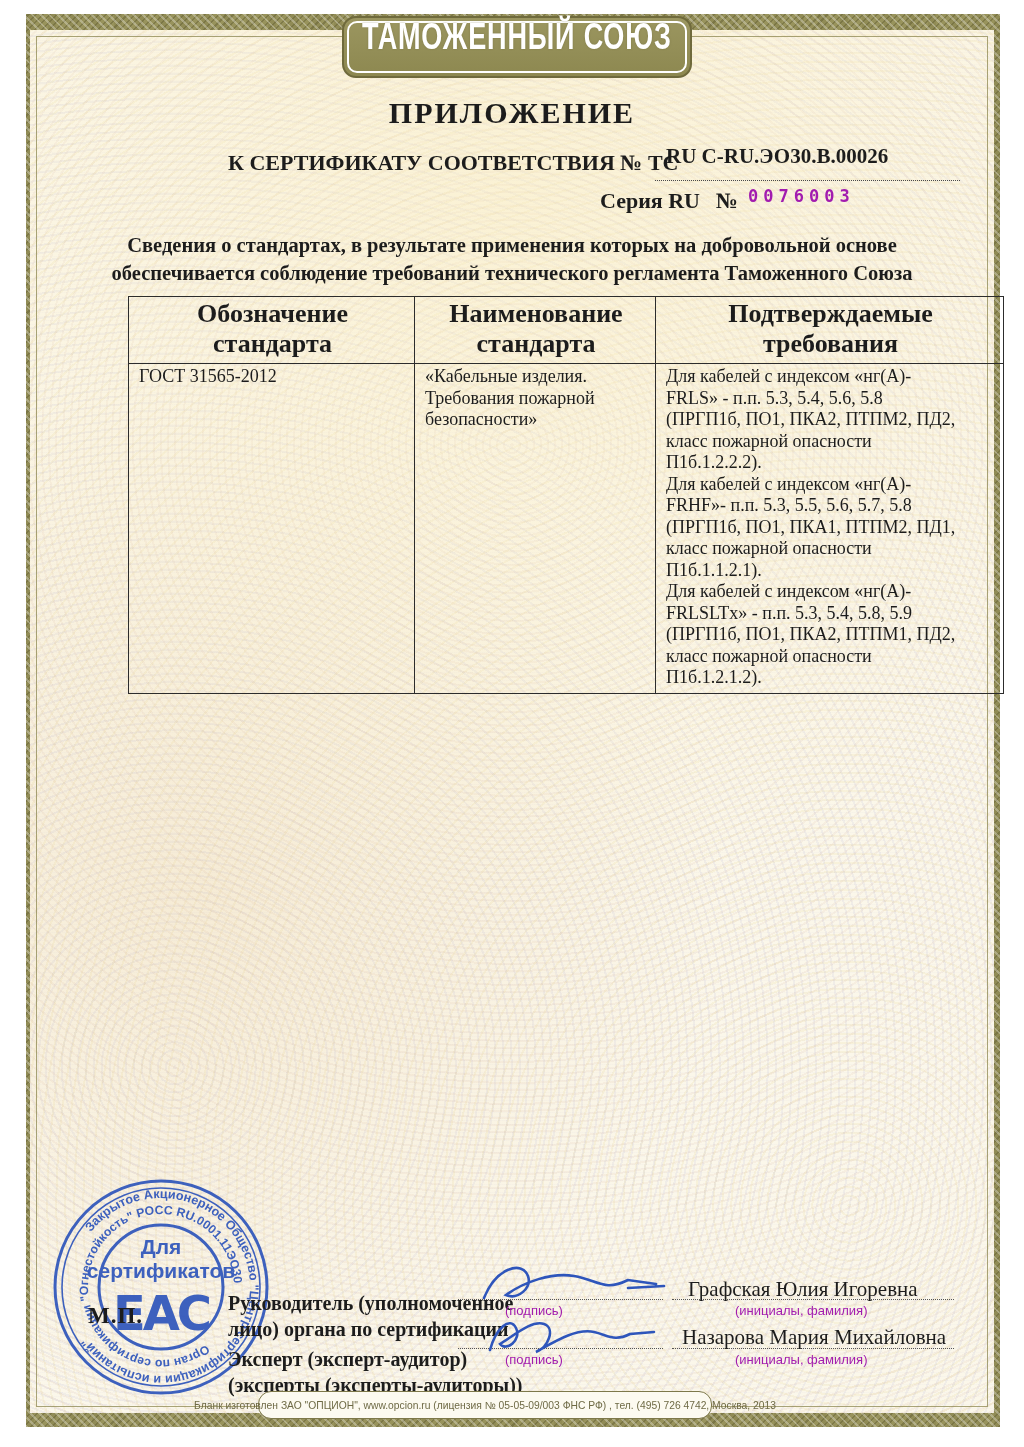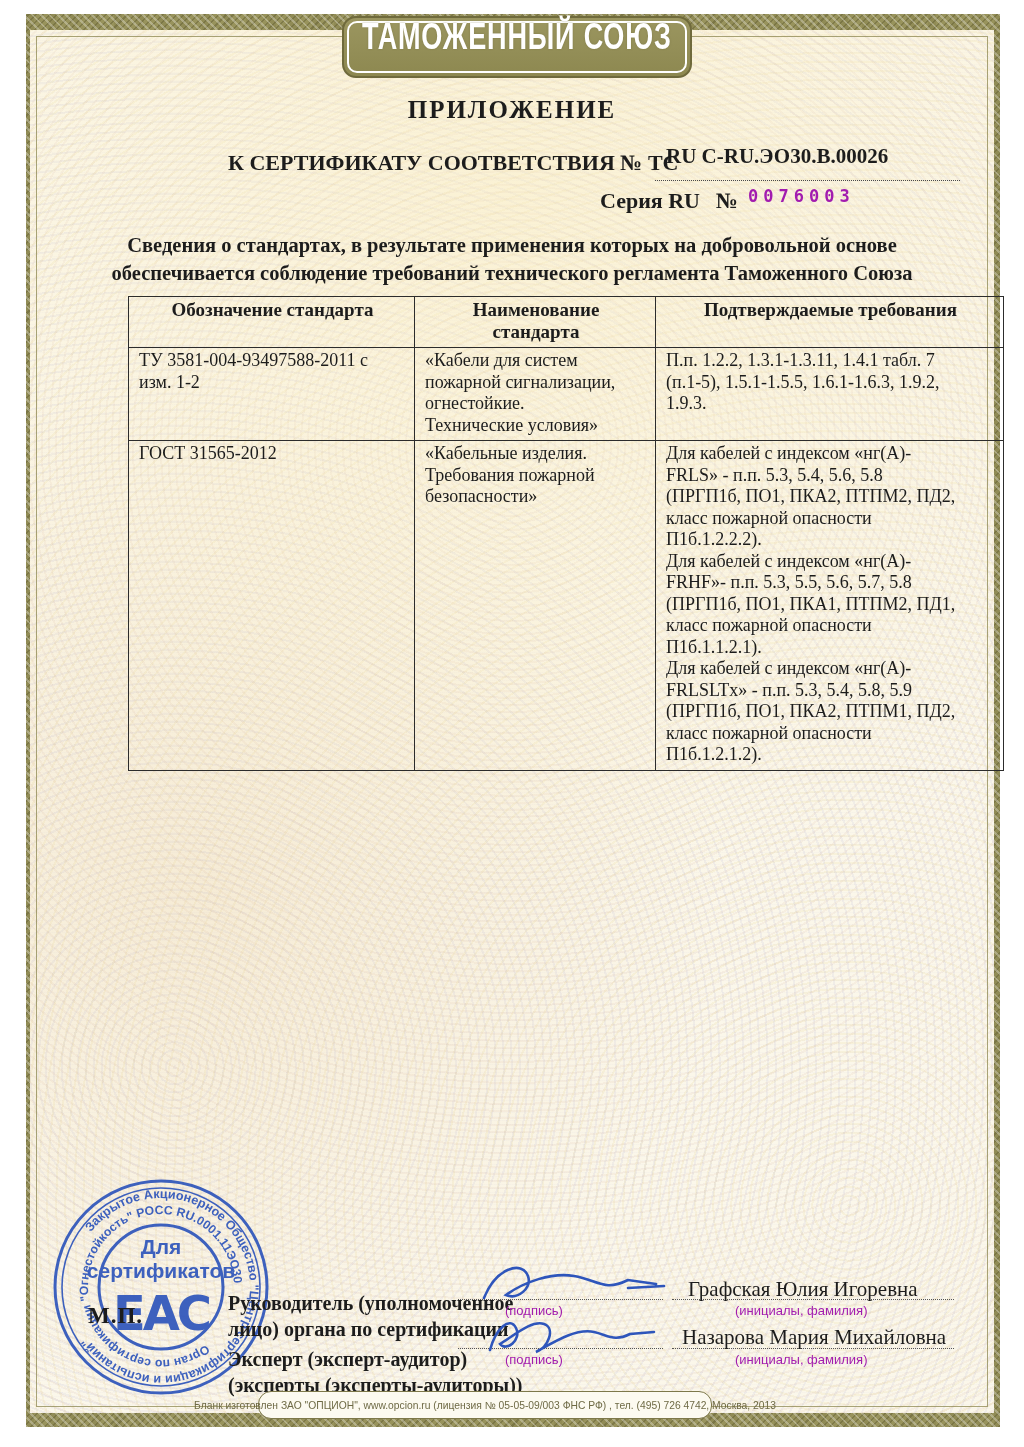--- a/index.html
+++ b/index.html
@@ -35,7 +35,7 @@
 
   
   .title{position:absolute;left:0;top:96px;width:1024px;text-align:center;
-    font-size:25px;font-weight:bold;letter-spacing:2px;}
+    font-size:30px;font-weight:bold;letter-spacing:2px;}
   .sub-label{position:absolute;left:228px;top:150px;font-size:22px;font-weight:bold;white-space:nowrap;}
   .cert-num{position:absolute;left:666px;top:144px;font-size:21px;font-weight:bold;white-space:nowrap;}
   .cert-line{position:absolute;left:655px;top:180px;width:305px;border-bottom:1.5px dotted #4a4a4a;}

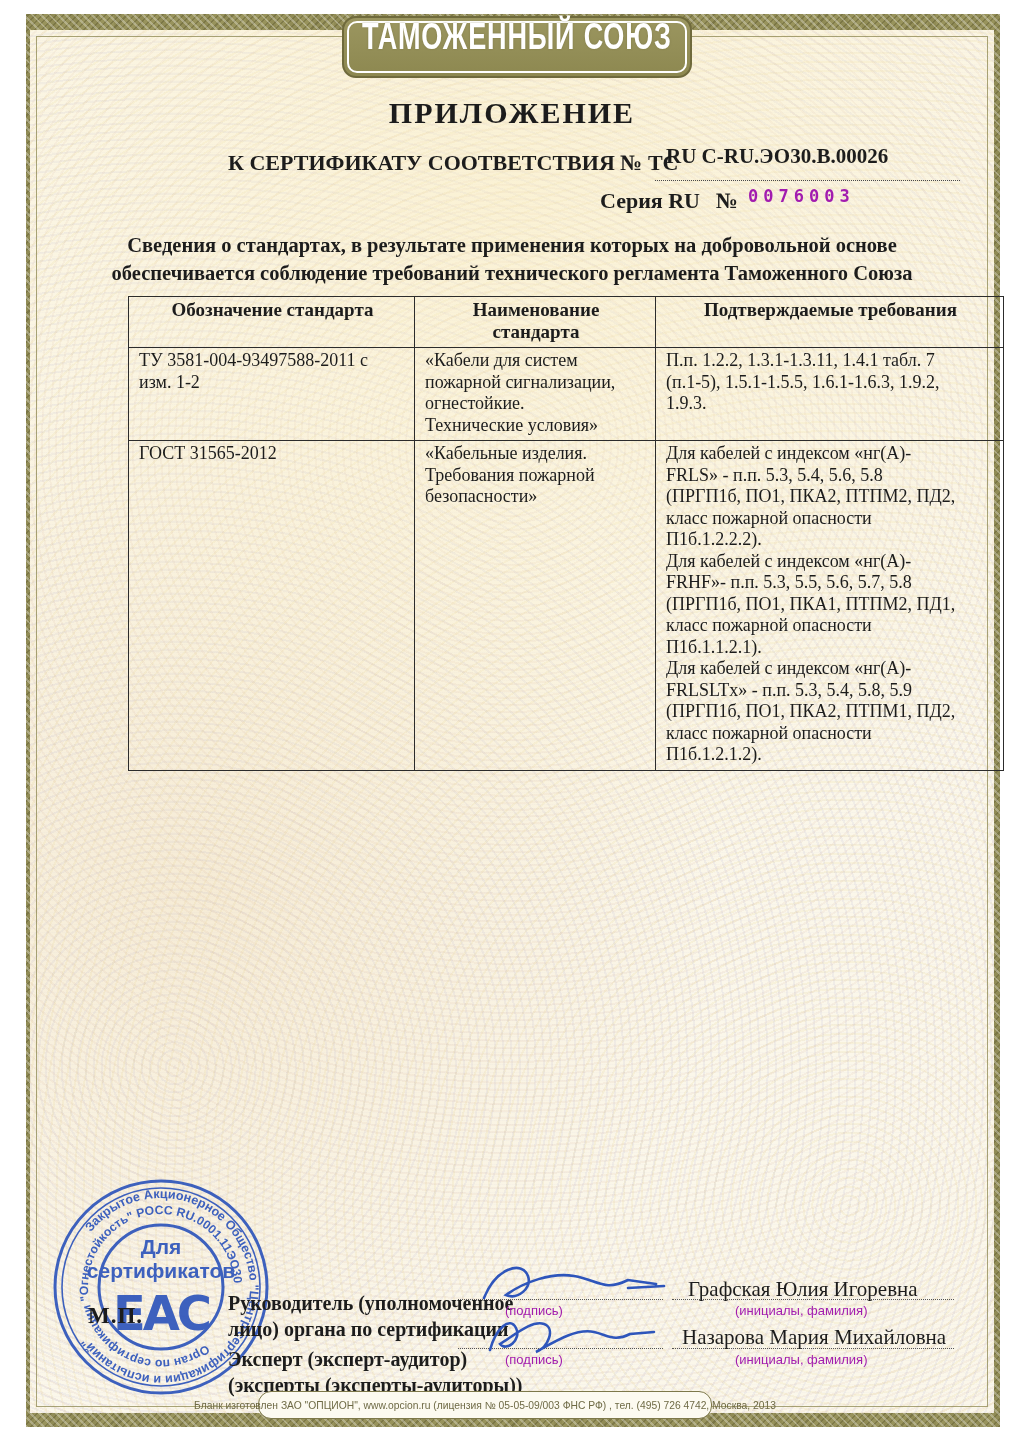--- a/index.html
+++ b/index.html
@@ -52,7 +52,7 @@
     table-layout:fixed;}
   table.std th,table.std td{border:1.5px solid #2c2c2c;vertical-align:top;
     padding:2px 8px 4px 10px;white-space:pre-line;}
-  table.std th{font-size:19px;font-weight:bold;text-align:center;height:36px;}
+  table.std th{font-size:26px;font-weight:bold;text-align:center;height:36px;}
   table.std td{font-size:18px;line-height:21.5px;}
   .c1{width:267px;} .c2{width:222px;} .c3{width:329px;}
   .row1 td{height:86px;}

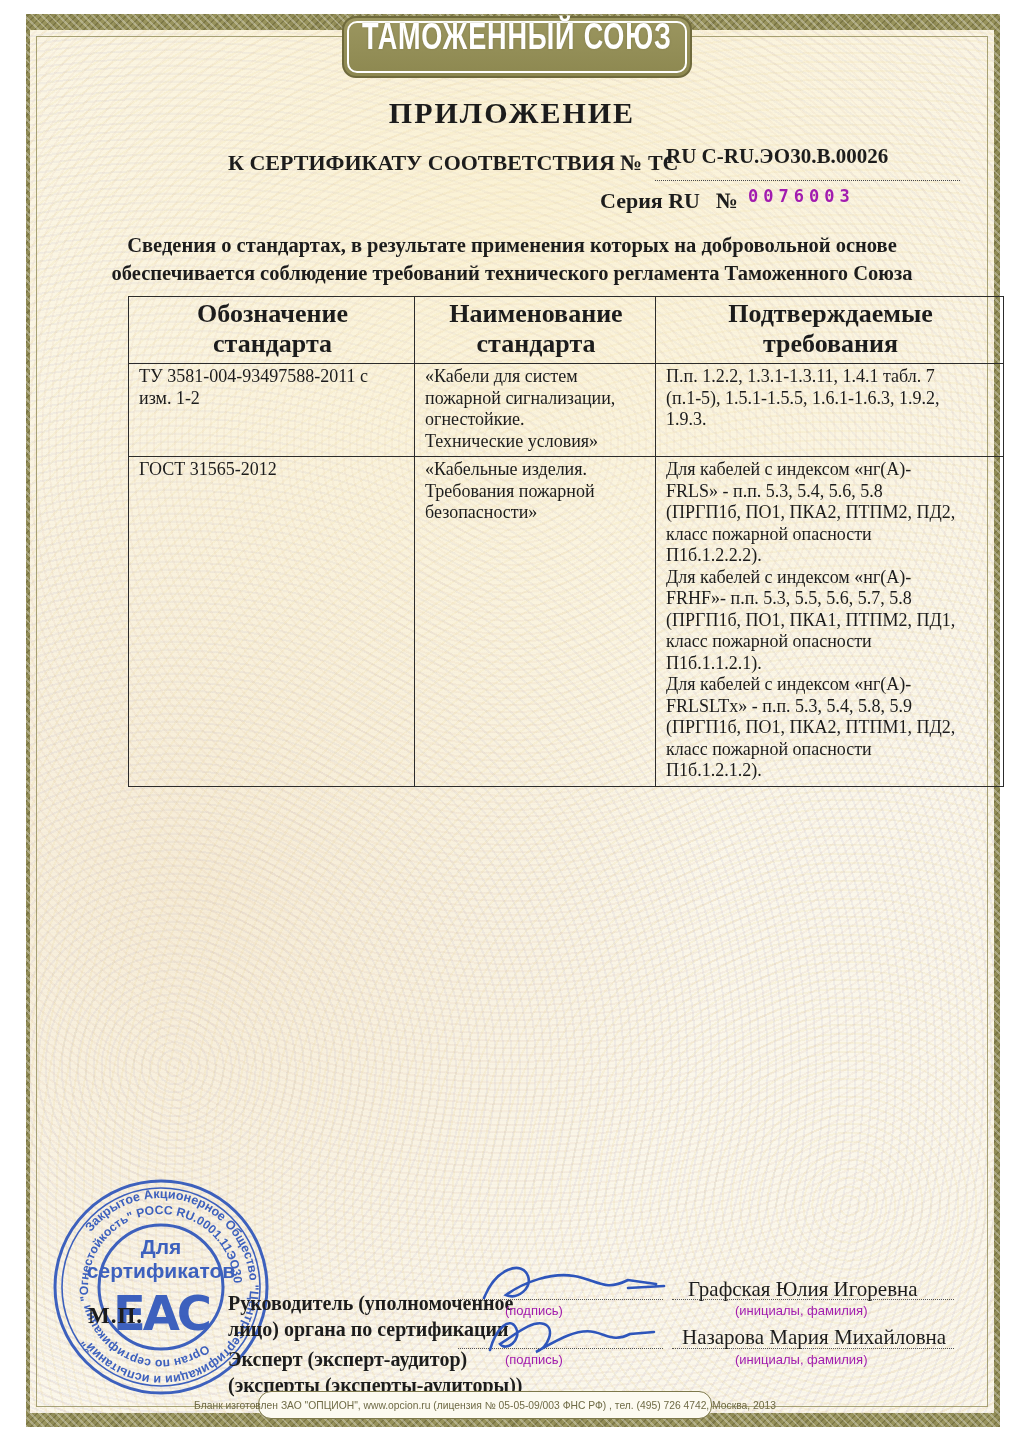--- a/index.html
+++ b/index.html
@@ -116,17 +116,6 @@
 стандарта</th>
     <th class="c3">Подтверждаемые требования</th>
   </tr>
-  <tr class="row1">
-    <td>ТУ 3581-004-93497588-2011 с
-изм. 1-2</td>
-    <td>«Кабели для систем
-пожарной сигнализации,
-огнестойкие.
-Технические условия»</td>
-    <td>П.п. 1.2.2, 1.3.1-1.3.11, 1.4.1 табл. 7
-(п.1-5), 1.5.1-1.5.5, 1.6.1-1.6.3, 1.9.2,
-1.9.3.</td>
-  </tr>
   <tr class="row2">
     <td>ГОСТ 31565-2012</td>
     <td>«Кабельные изделия.

